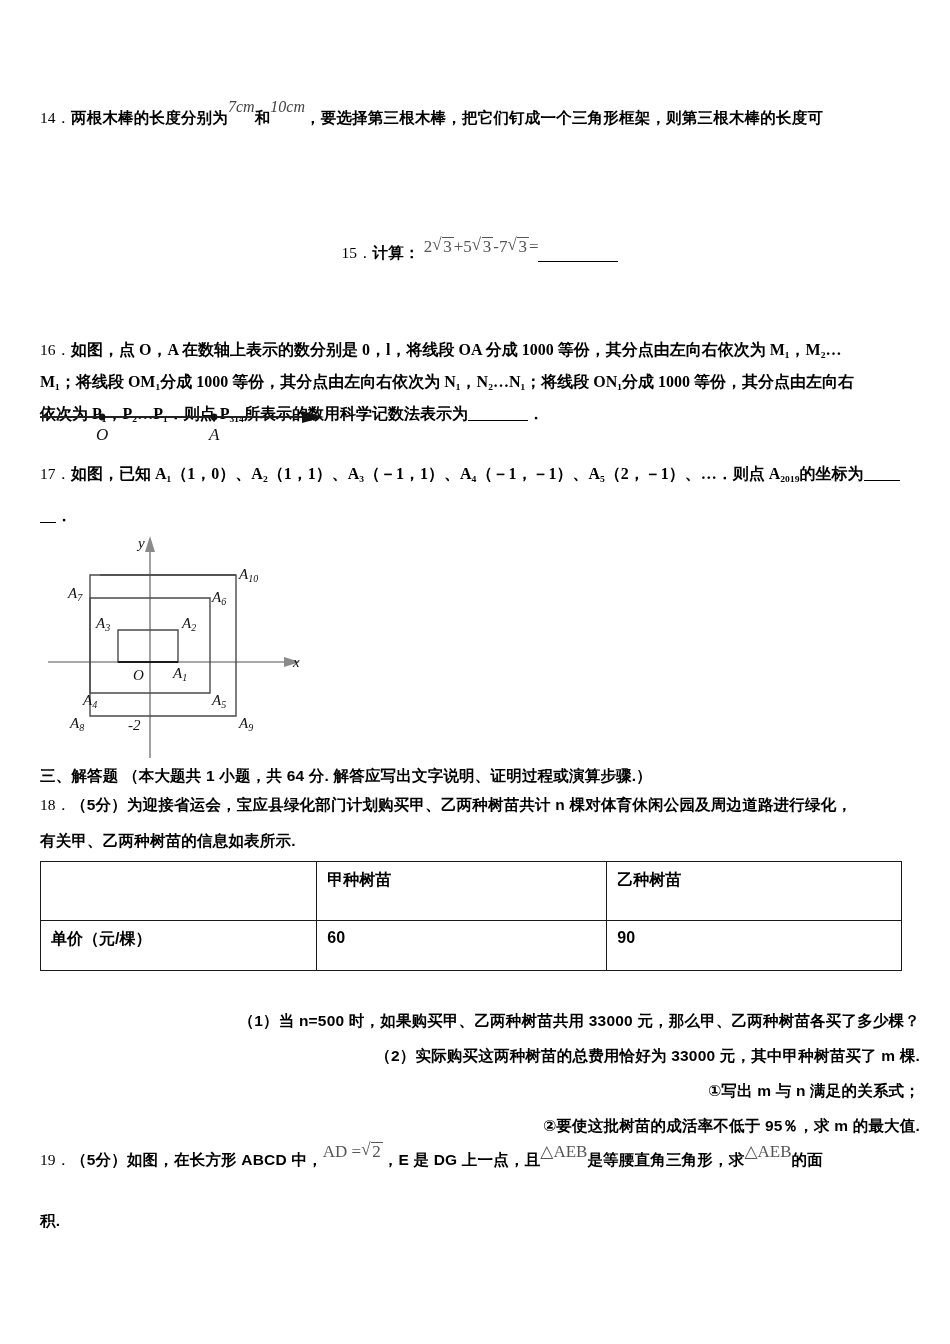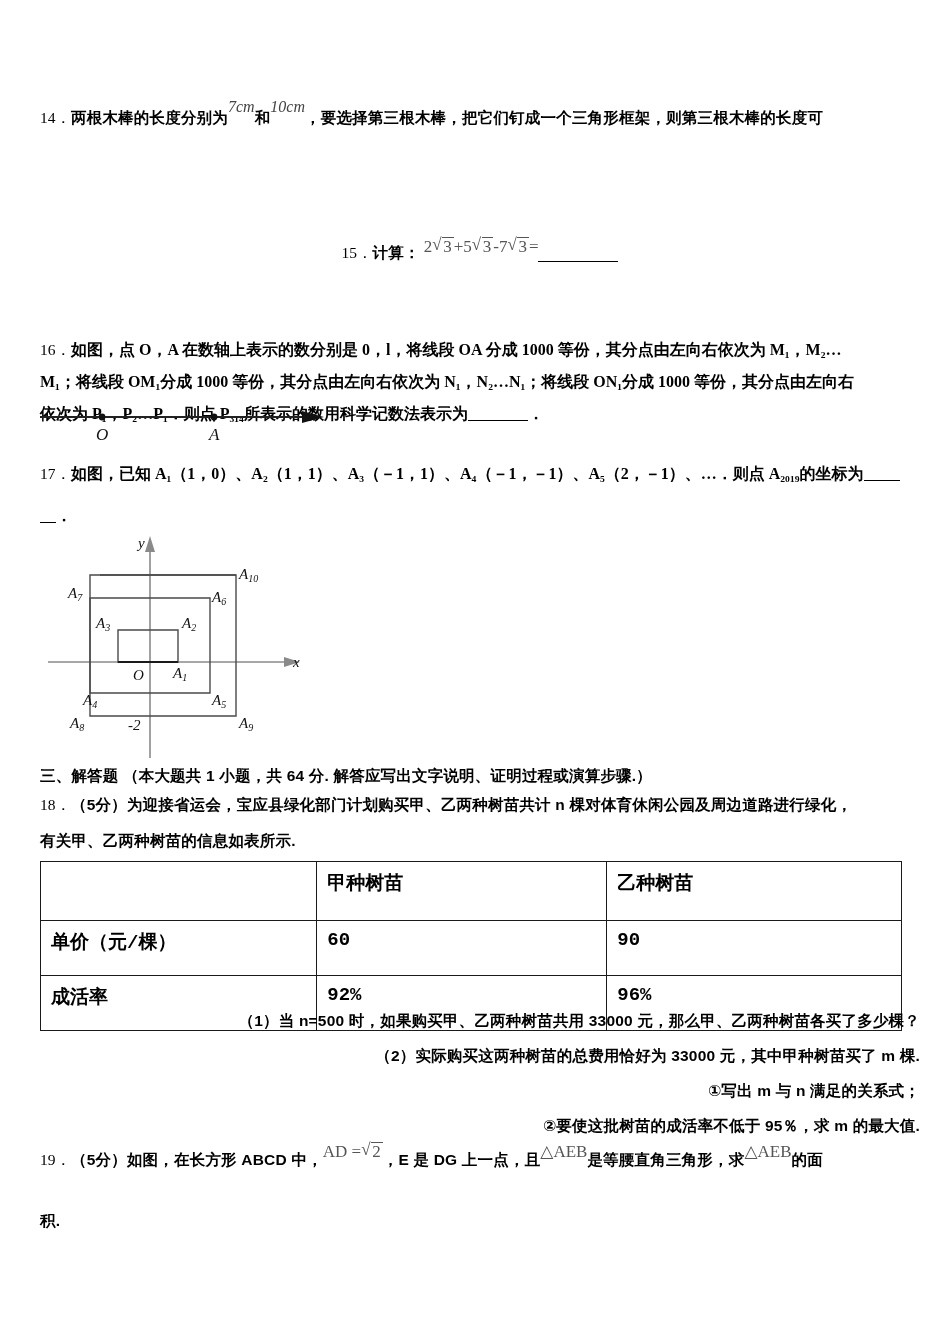--- a/index.html
+++ b/index.html
@@ -119,9 +119,9 @@
   table.infotable td {
     border: 1.4px solid #1a1a1a;
     padding: 8px 0 20px 10px;
-    font-family: Liberation Mono, monospace;
+    font-family: Liberation Sans, sans-serif;
     font-weight: bold;
-    font-size: 19px;
+    font-size: 16px;
     vertical-align: top;
   }
   table.infotable td.c0 { width: 275px; }

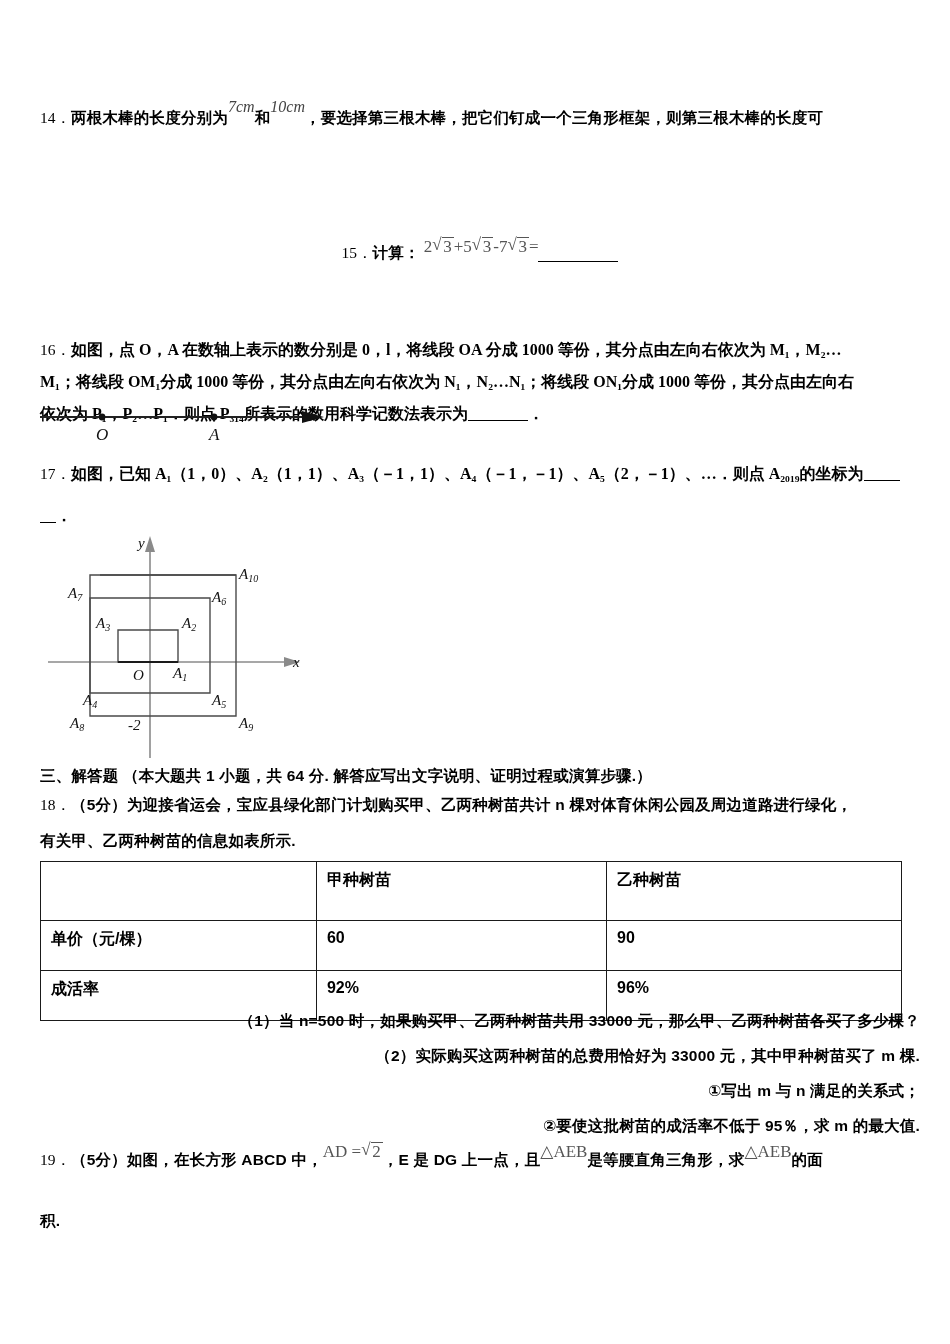--- a/index.html
+++ b/index.html
@@ -246,11 +246,6 @@
         <td class="c1">60</td>
         <td class="c2">90</td>
       </tr>
-      <tr>
-        <td class="c0">成活率</td>
-        <td class="c1">92%</td>
-        <td class="c2">96%</td>
-      </tr>
     </tbody>
   </table>
 

